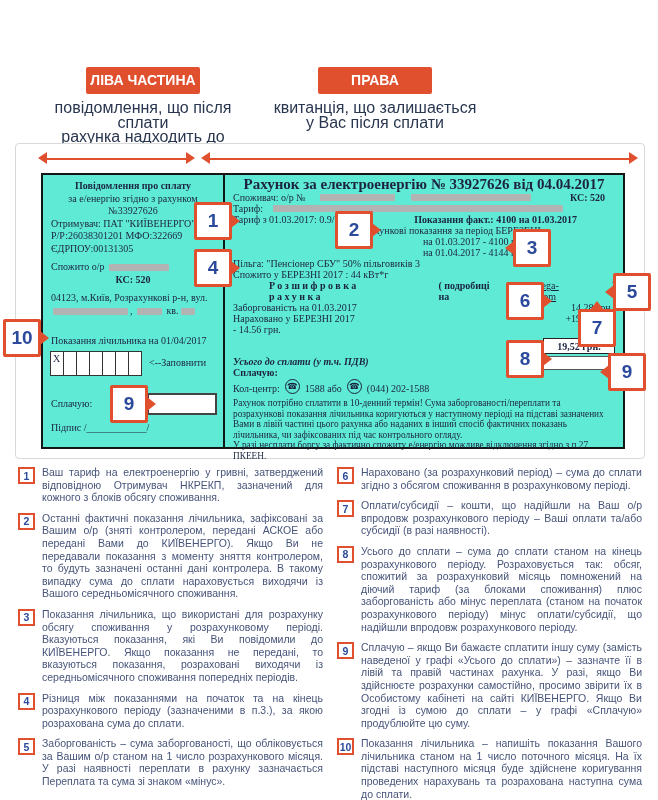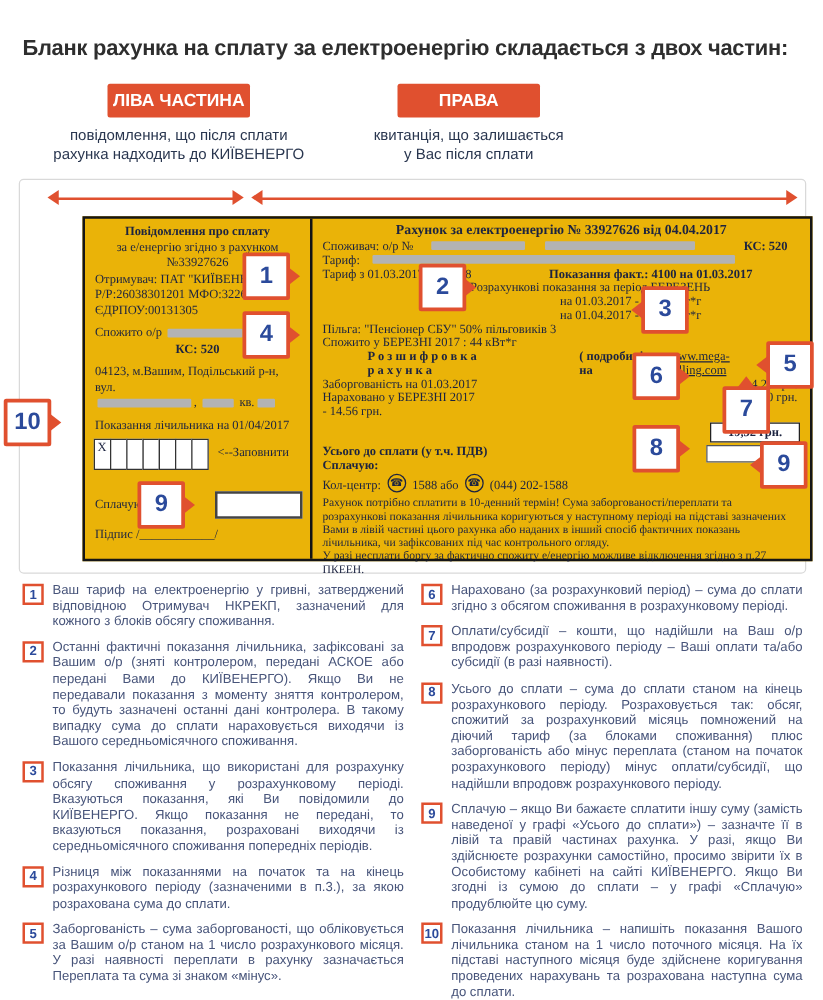--- a/index.html
+++ b/index.html
@@ -97,7 +97,6 @@
 
 <div class="page">
 
-  <h1 class="page-title">Бланк рахунка на сплату за електроенергію складається з двох частин:</h1>
 
   <div class="badge left">ЛІВА ЧАСТИНА</div>
   <div class="badge right">ПРАВА ЧАСТИНА</div>

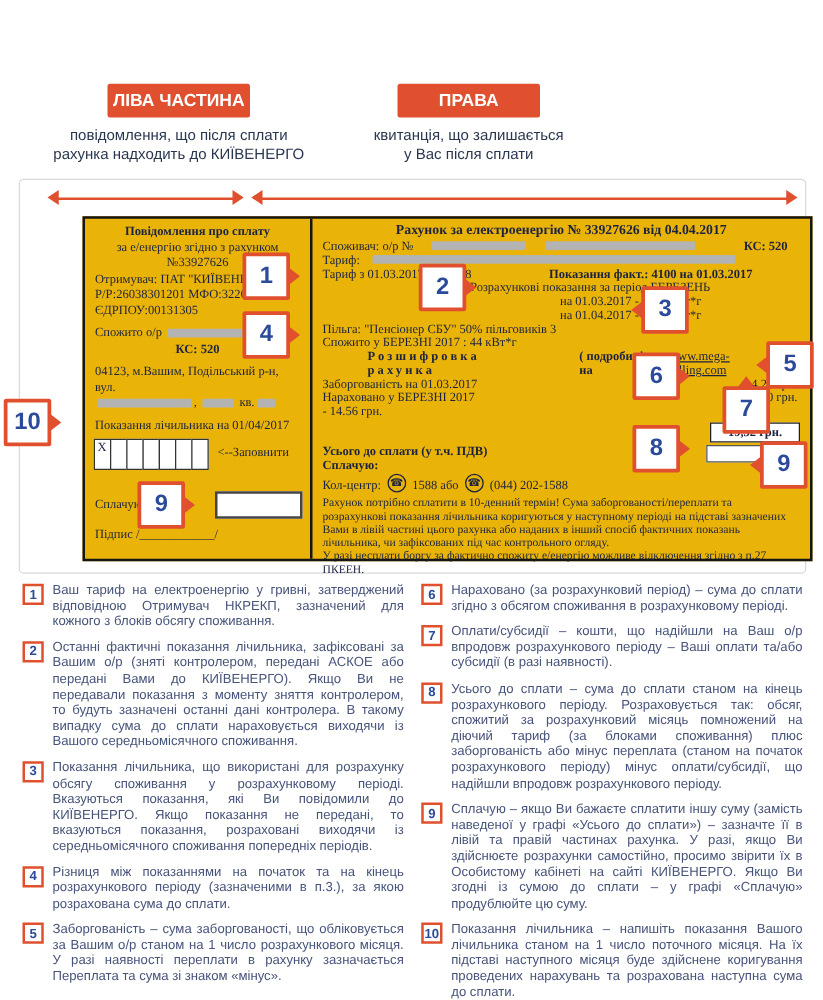--- a/index.html
+++ b/index.html
@@ -13,7 +13,7 @@
         background:#e0502f;color:#fff;font-weight:bold;font-size:14px;text-align:center;border-radius:2px;}
   .badge.left{left:86px;} .badge.right{left:318px;}
   .caption{position:absolute;top:101px;width:220px;text-align:center;
-        font-size:12px;line-height:14.5px;color:#29364f;}
+        font-size:16px;line-height:14.5px;color:#29364f;}
   .caption.left{left:33px;} .caption.right{left:265px;}
 
   .board{position:absolute;left:15px;top:143px;width:628px;height:314px;

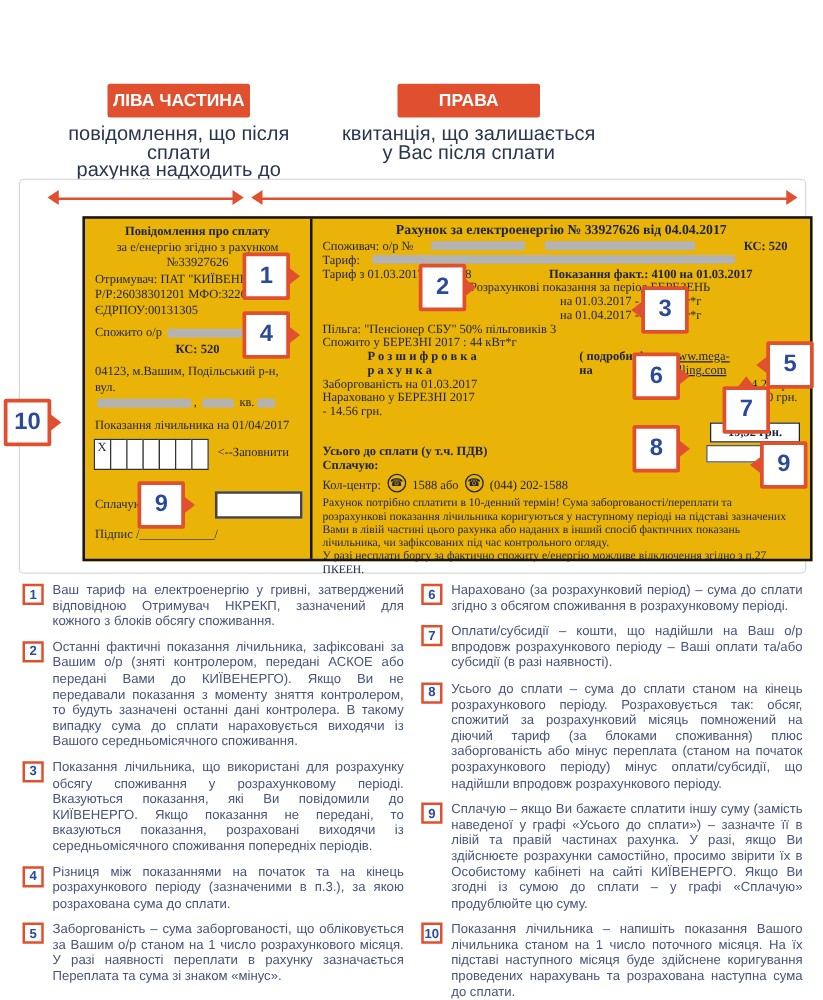--- a/index.html
+++ b/index.html
@@ -28,8 +28,8 @@
   .h-arrow.a-left{left:22px;width:157px;} .h-arrow.a-right{left:185px;width:437px;}
 
   .bill{position:absolute;left:25px;top:29px;width:580px;height:272px;
-        border:2px solid #151515;display:flex;background:#eab308;
-        font-family:"Liberation Serif",serif;color:#1c2340;margin-left:25px;}
+        border:2px solid #151515;display:flex;background:#5eead4;
+        font-family:"Liberation Serif",serif;color:#1c2340;}
   .bill-left{position:relative;width:182px;border-right:2px solid #151515;
         padding:5px 8px;box-sizing:border-box;font-size:10px;line-height:12.5px;}
   .bill-right{position:relative;flex:1;padding:4px 8px 0 8px;box-sizing:border-box;

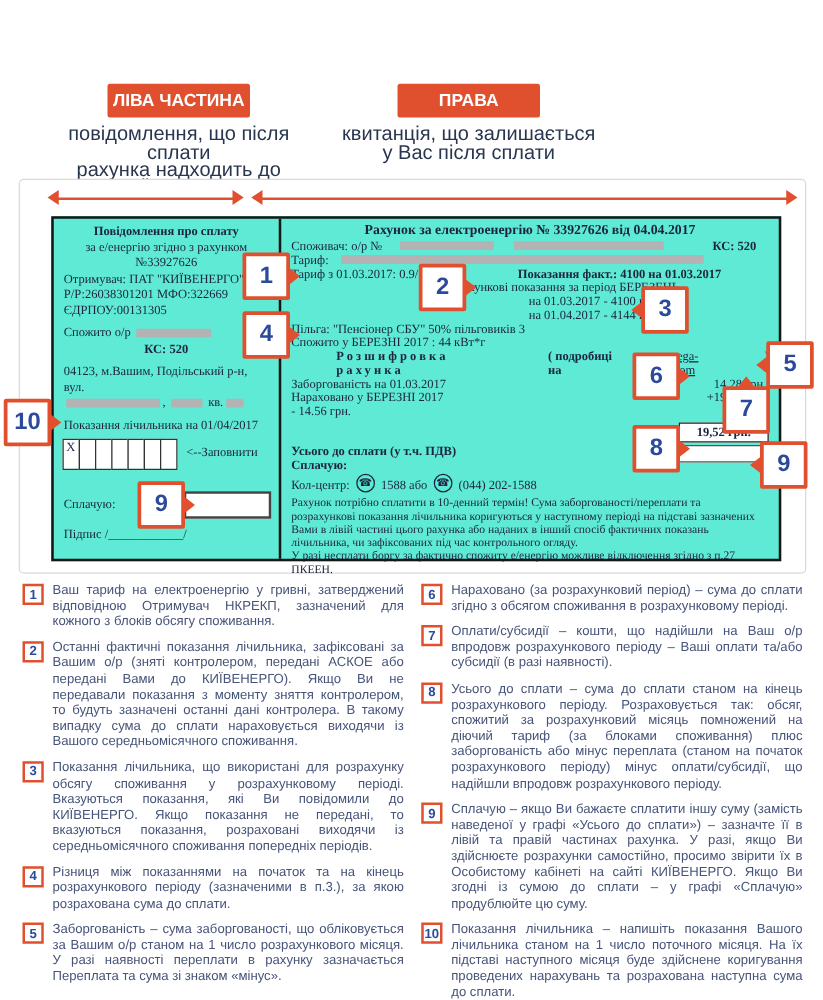--- a/index.html
+++ b/index.html
@@ -52,7 +52,7 @@
   .pay-box-left{width:66px;height:18px;border:2px solid #444;background:#fff;}
   .sign-row{position:absolute;left:8px;top:247px;}
 
-  .r-title{text-align:center;font-weight:bold;font-size:11px;margin-bottom:2px;}
+  .r-title{text-align:center;font-weight:bold;font-size:15px;margin-bottom:2px;}
   .r-row{white-space:nowrap;}
   .flexrow{display:flex;align-items:baseline;}
   .ml-auto{margin-left:auto;}

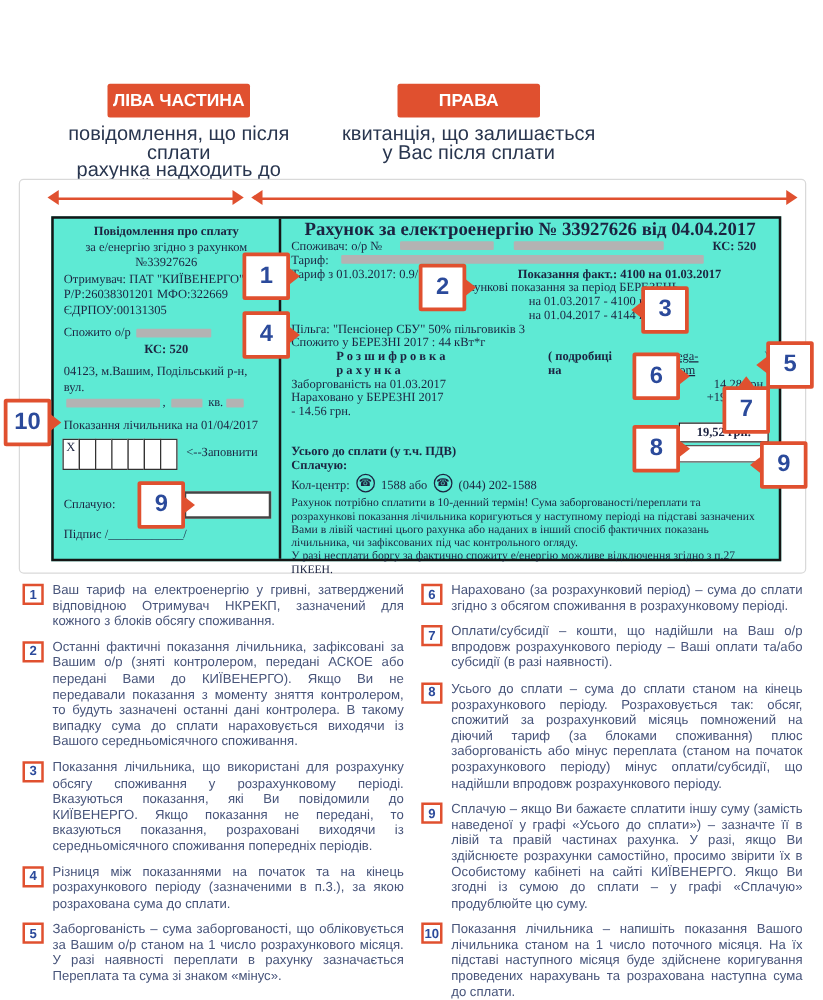--- a/index.html
+++ b/index.html
@@ -133,7 +133,7 @@
           <span class="redact rw60"></span>
         </div>
         <div class="c b">КС: 520</div>
-        <div class="mt6">04123, м.Вашим, Подільський р-н, вул.</div>
+        <div class="mt6">04123, м.Київ, Розрахункові р-н, вул.</div>
         <div>
           <span class="redact rw75"></span>,
           <span class="redact rw25"></span>

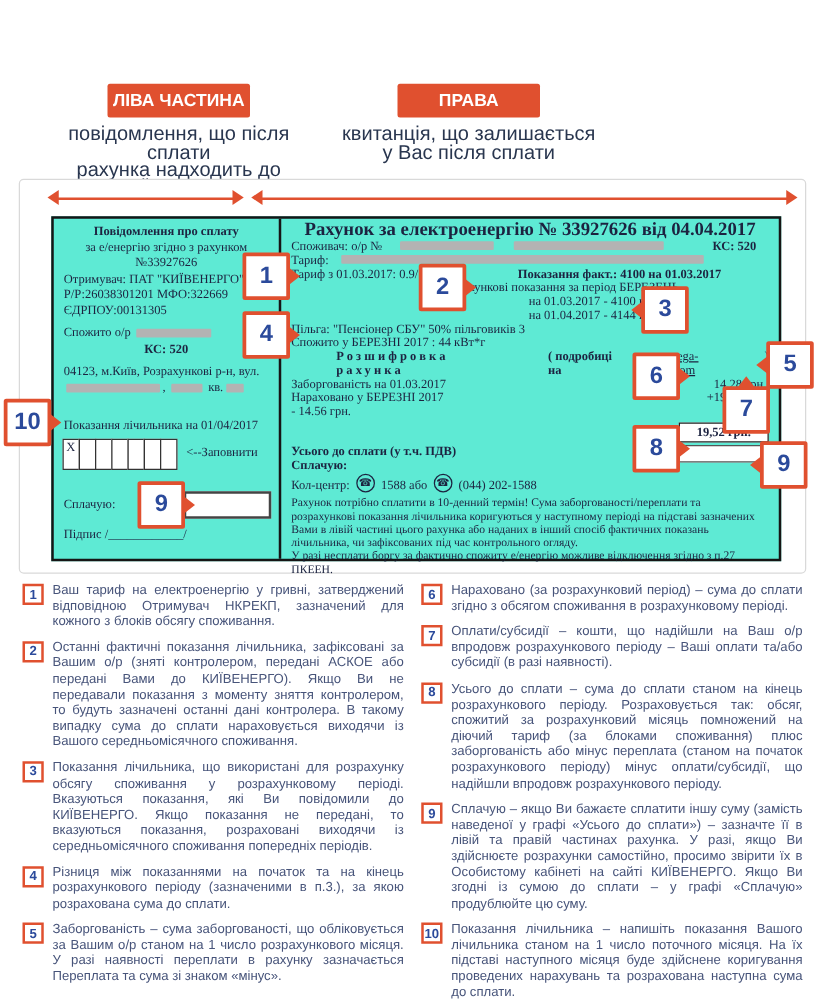--- a/index.html
+++ b/index.html
@@ -60,7 +60,7 @@
   .amount-row{display:flex;justify-content:space-between;padding-right:2px;}
   .decode-name{font-weight:bold;letter-spacing:2.5px;margin-left:36px;}
   .decode-open{margin-left:22px;font-weight:bold;} .decode-url{text-decoration:underline;margin:0 8px;color:#1c2340;}
-  .total-row{margin-top:21px;font-weight:bold;}
+  .total-row{margin-top:21px;font-weight:bold;font-style:italic;}
   .total-box{position:absolute;right:8px;top:163px;width:62px;border:1.5px solid #222;
         background:#fff;font-weight:bold;text-align:center;padding:1.5px 4px;z-index:2;}
   .pay-empty-box{position:absolute;right:5px;top:181px;width:76px;height:12px;

